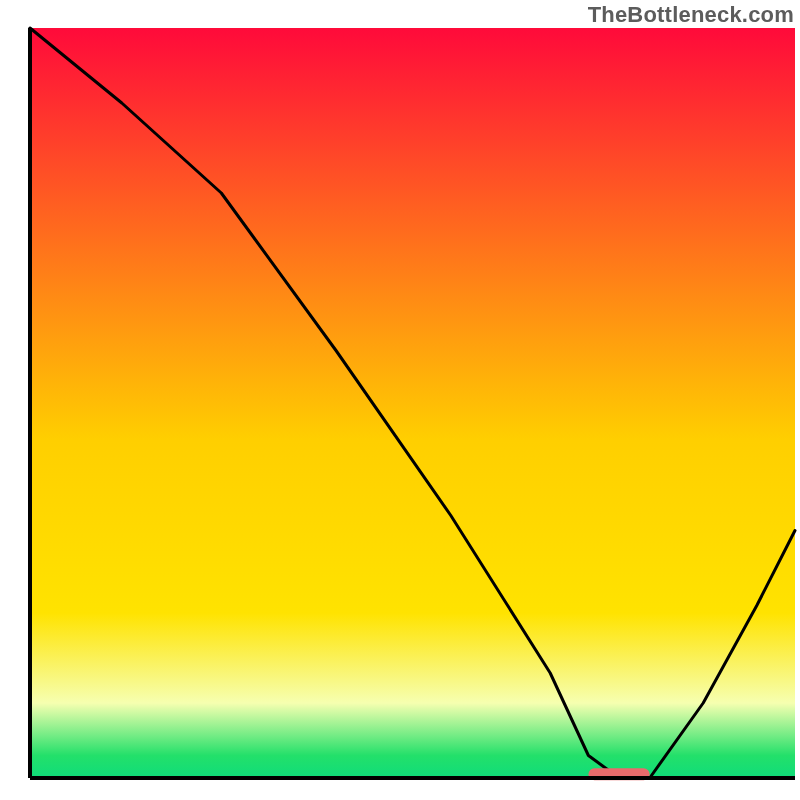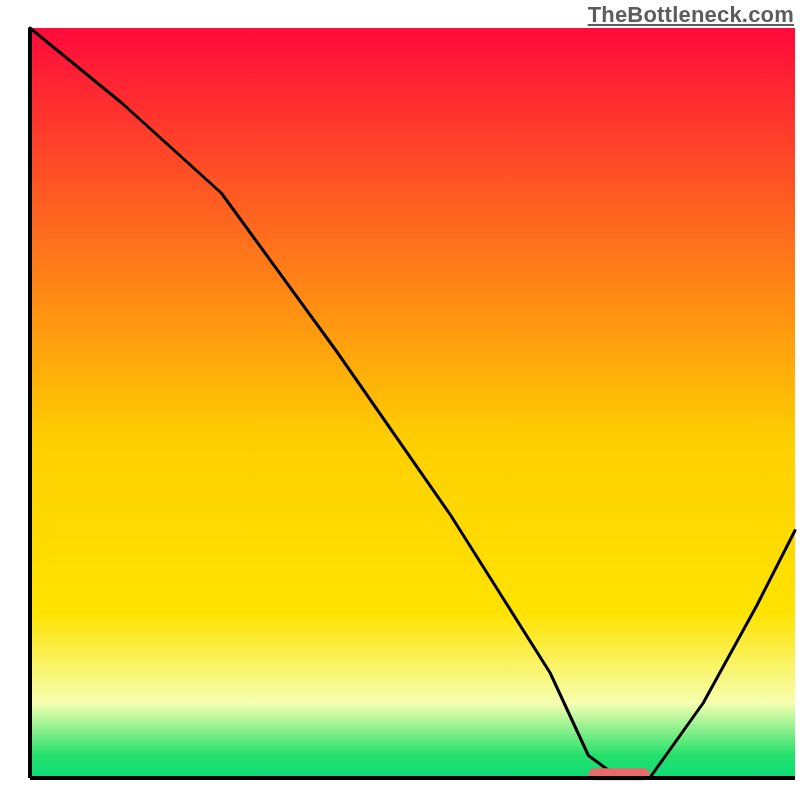--- a/index.html
+++ b/index.html
@@ -25,7 +25,6 @@
     color: #5c5c5c;
     letter-spacing: 0.2px;
     z-index: 10;
-    text-decoration: underline;
   }
   svg {
     display: block;

